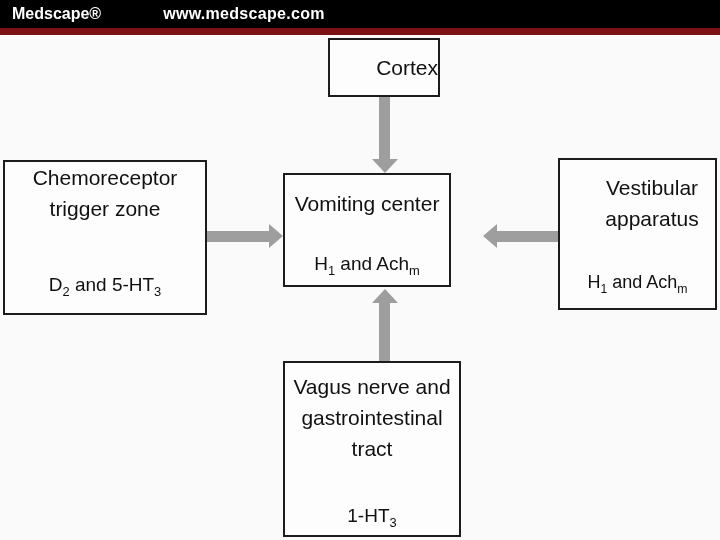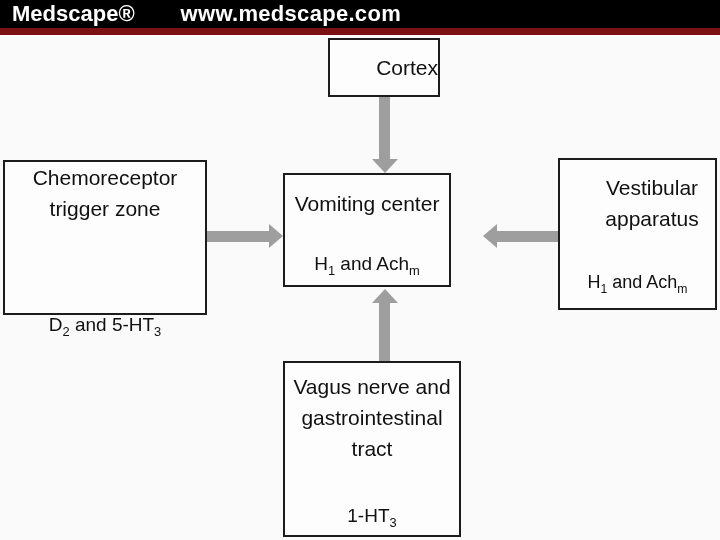--- a/index.html
+++ b/index.html
@@ -26,7 +26,7 @@
     display: flex;
     align-items: center;
     font-weight: bold;
-    font-size: 22px;
+    font-size: 16px;
   }
   .header .brand { margin-left: 12px; }
   .header .site  { margin-left: 46px; letter-spacing: 0.3px; }

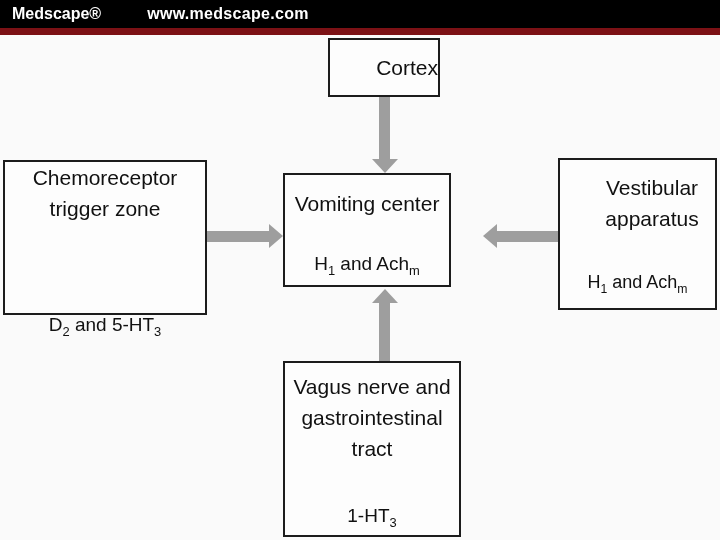--- a/index.html
+++ b/index.html
@@ -29,7 +29,7 @@
     font-size: 16px;
   }
   .header .brand { margin-left: 12px; }
-  .header .site  { margin-left: 46px; letter-spacing: 0.3px; }
+  .header .site  { margin-left: 62px; letter-spacing: 0.3px; }
   .accent-line {
     position: absolute;
     top: 28px; left: 0;

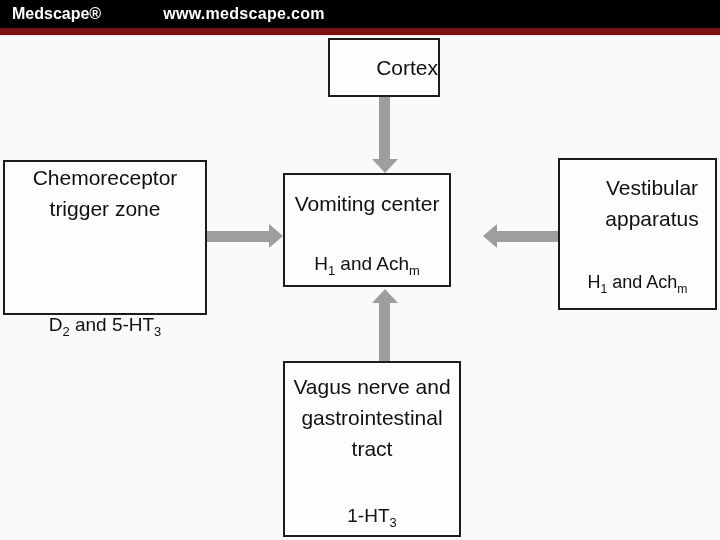--- a/index.html
+++ b/index.html
@@ -66,7 +66,7 @@
     width: 204px; height: 155px;
   }
   .node-ctz .title { padding-top: 0; }
-  .node-ctz .receptors { top: 112px; margin-top: 40px; }
+  .node-ctz .receptors { top: 112px; }
 
   .node-vc {
     left: 283px; top: 173px;

